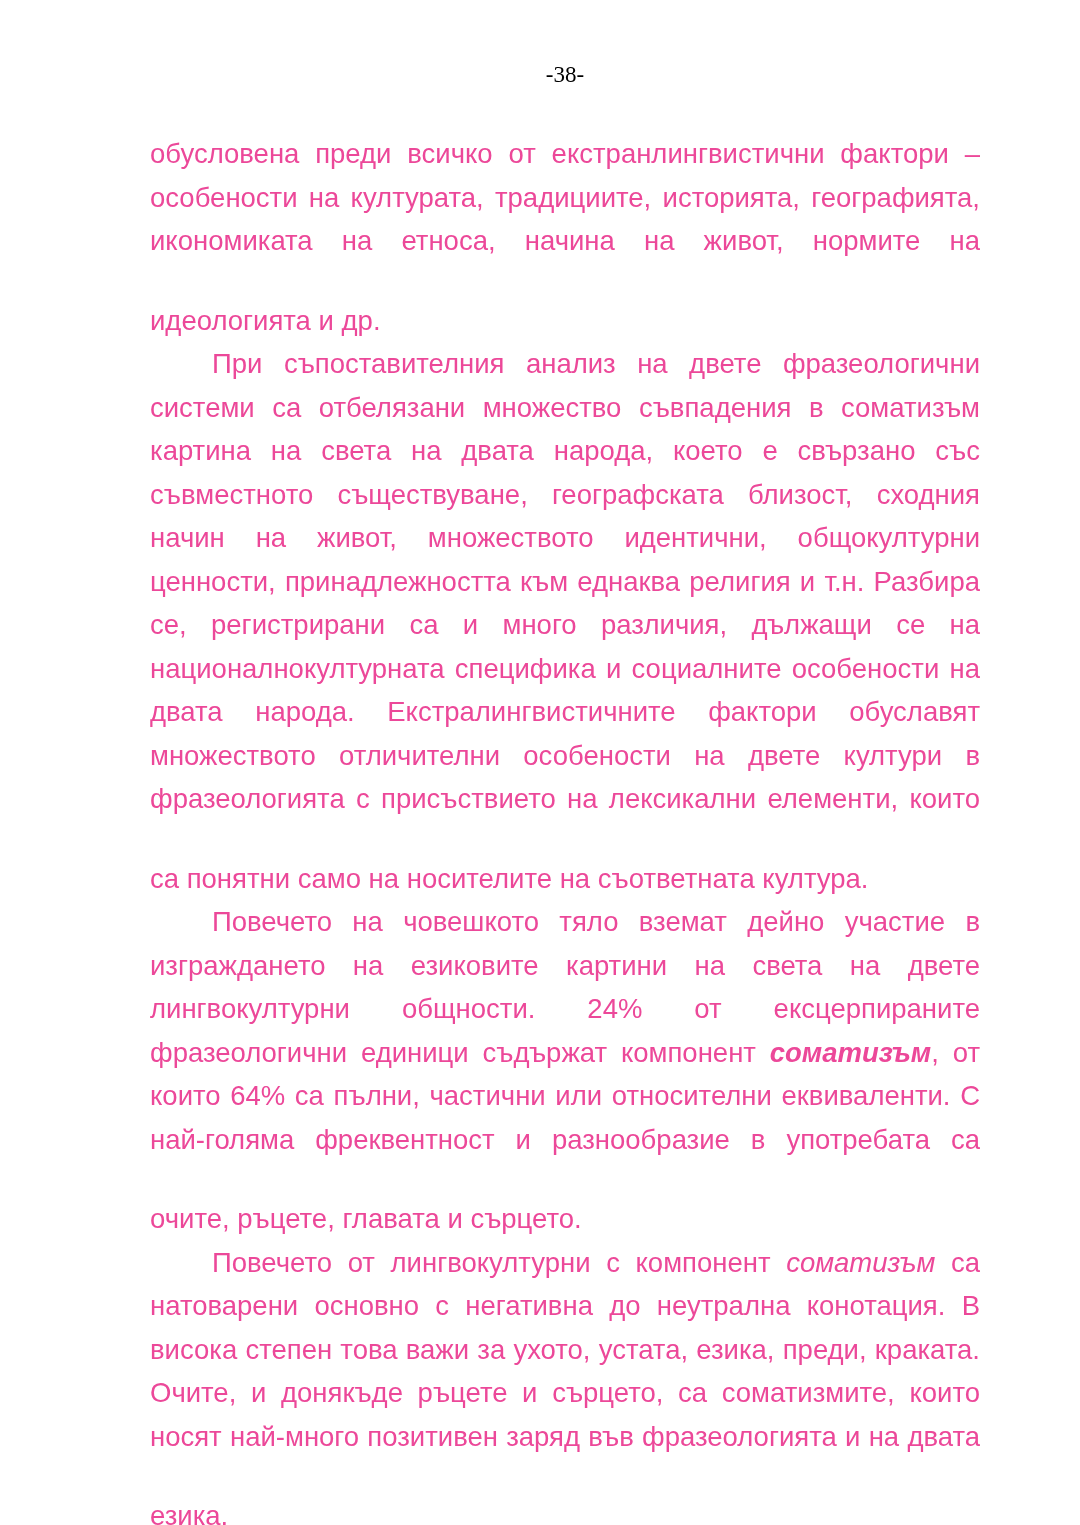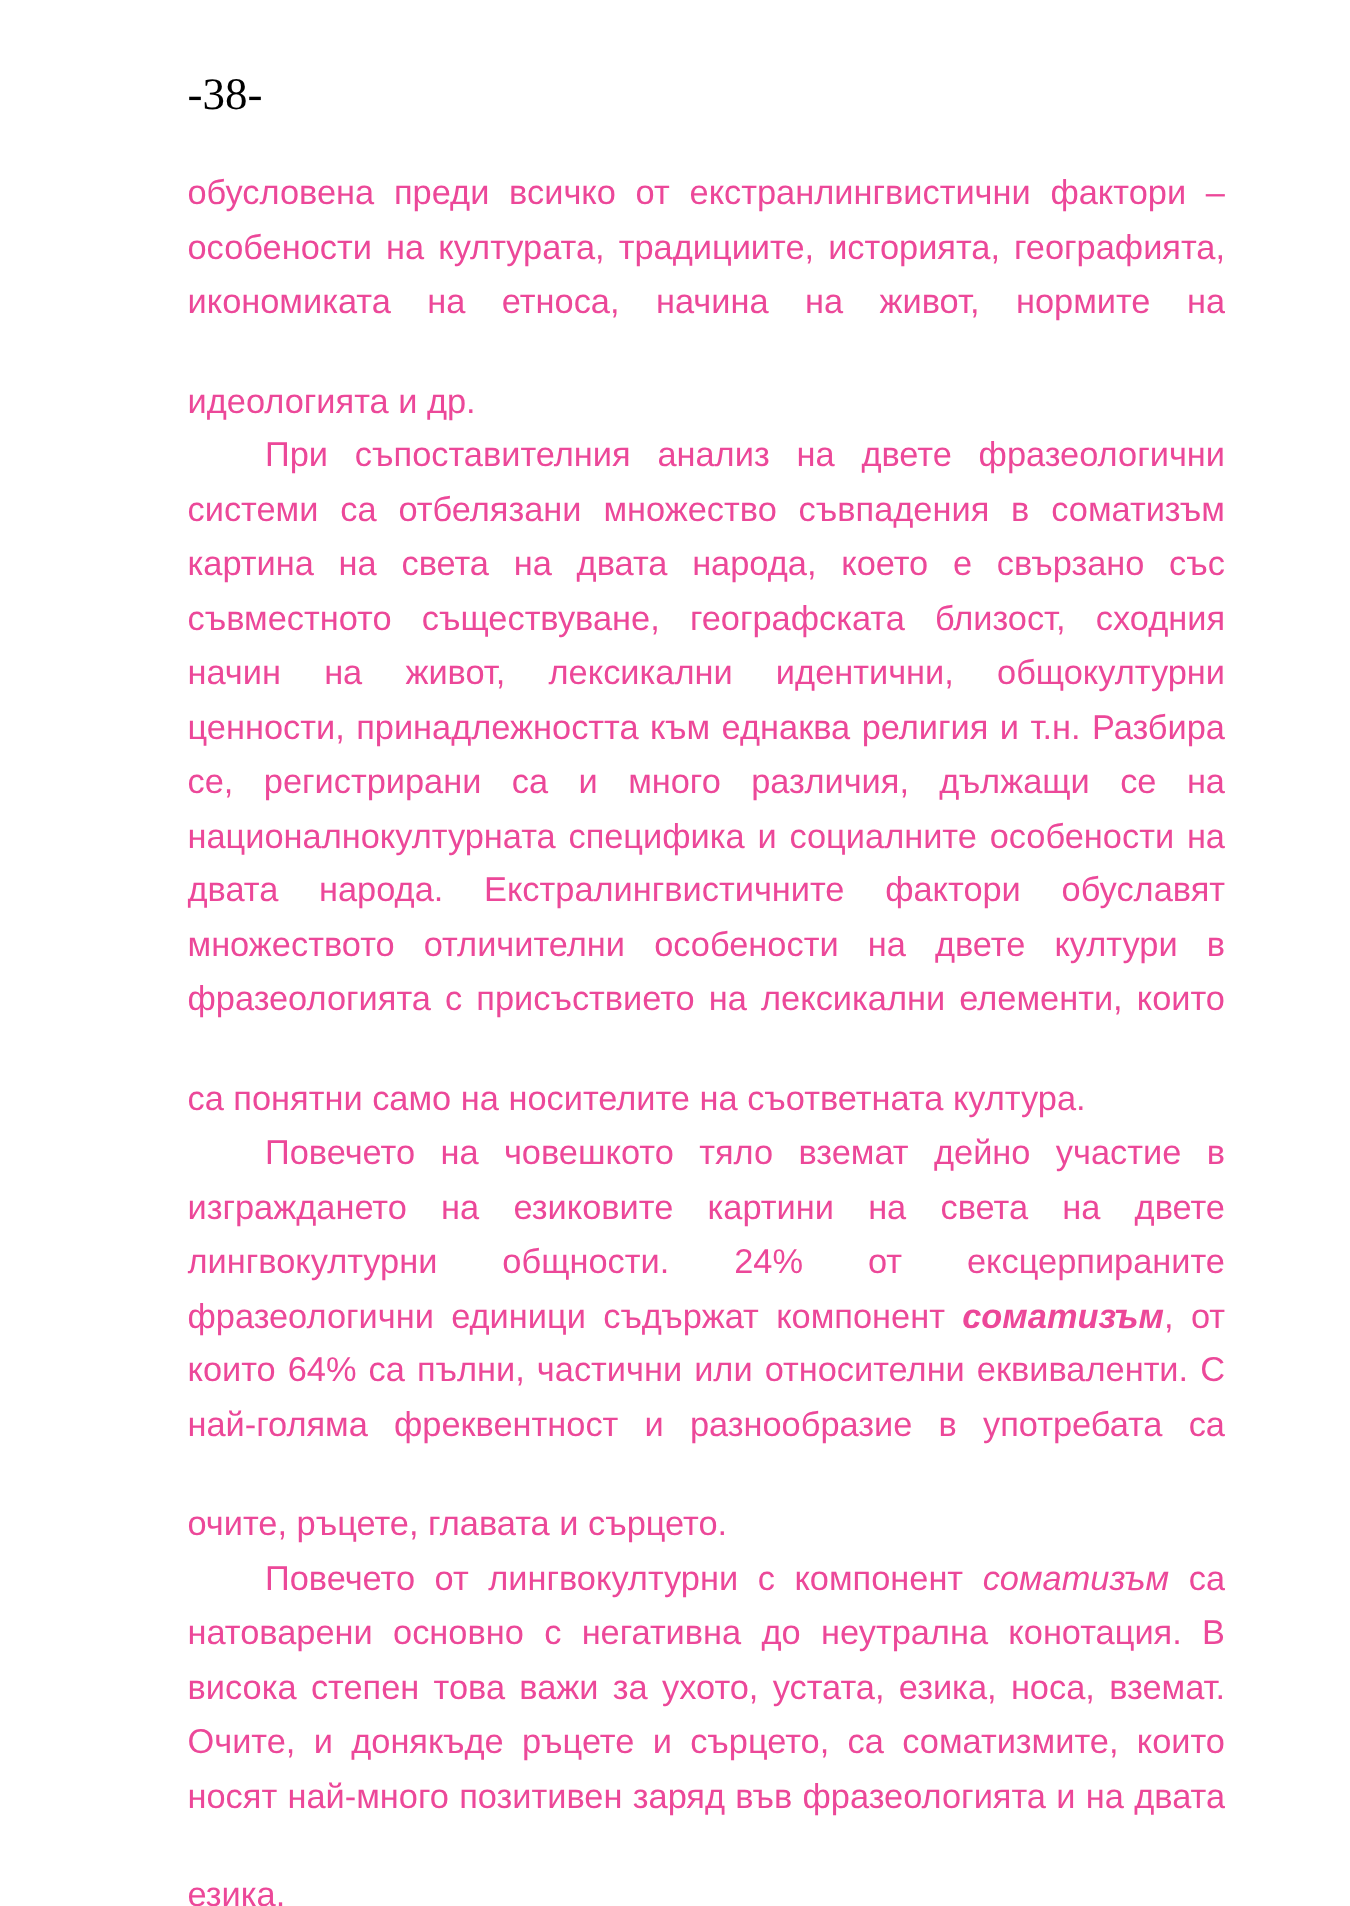--- a/index.html
+++ b/index.html
@@ -21,9 +21,9 @@
     top: 62px;
     left: 150px;
     width: 830px;
-    text-align: left;
+    text-align: center;
     font-family: "Liberation Serif", serif;
-    font-size: 36px;
+    font-size: 23px;
     line-height: 26px;
     color: #000000;
   }

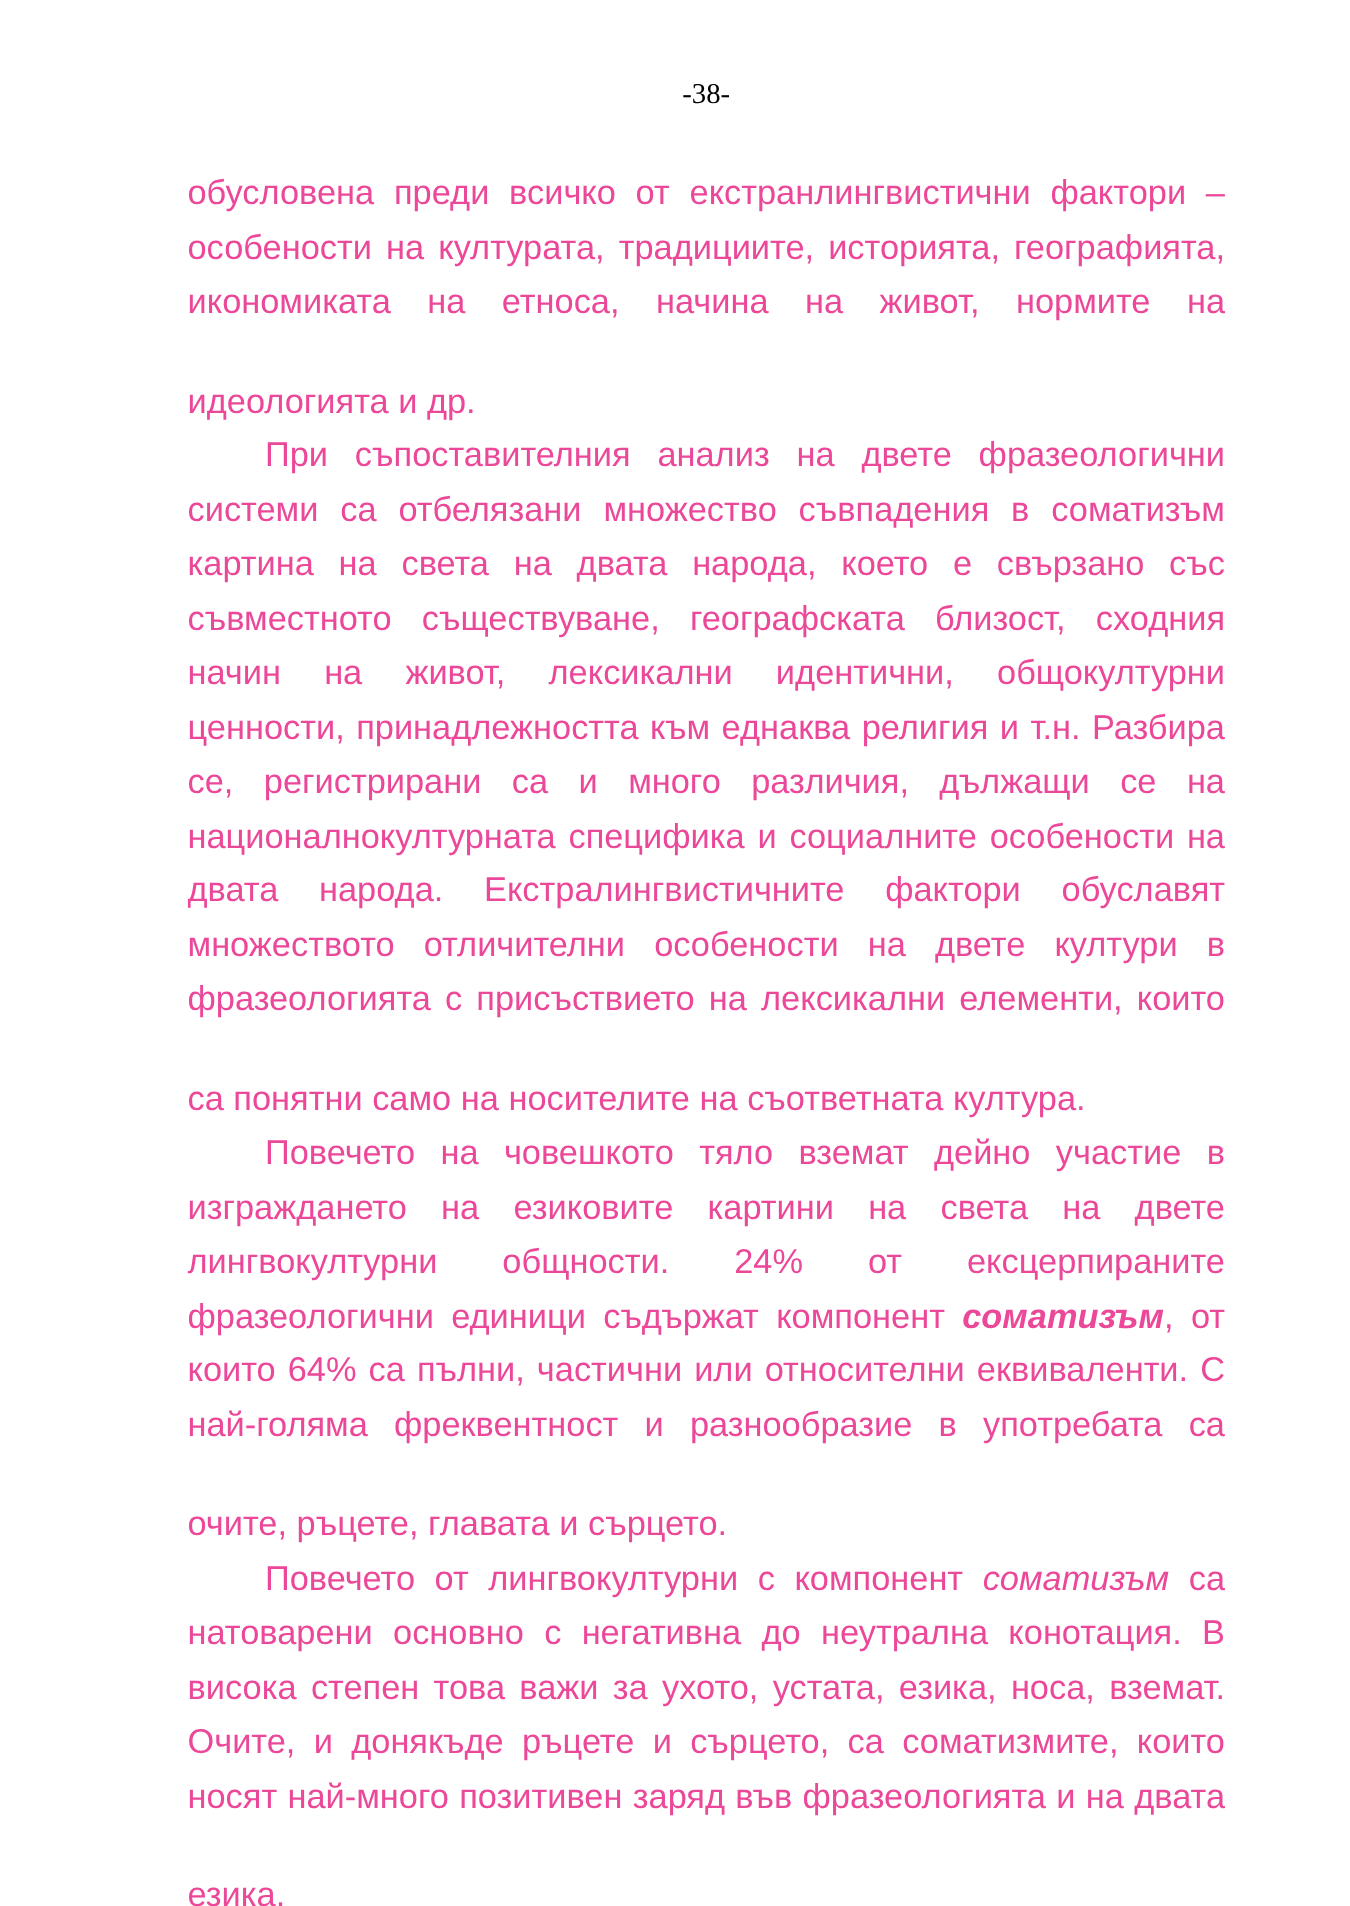--- a/index.html
+++ b/index.html
@@ -79,7 +79,7 @@
         <div class="line"><span class="run-normal">системи са отбелязани множество съвпадения в соматизъм</span></div>
         <div class="line"><span class="run-normal">картина на света на двата народа, което е свързано със</span></div>
         <div class="line"><span class="run-normal">съвместното съществуване, географската близост, сходния</span></div>
-        <div class="line"><span class="run-normal">начин на живот, лексикални идентични, общокултурни</span></div>
+        <div class="line"><span class="run-normal">начин на живот, множеството идентични, общокултурни</span></div>
         <div class="line"><span class="run-normal">ценности, принадлежността към еднаква религия и т.н. Разбира</span></div>
         <div class="line"><span class="run-normal">се, регистрирани са и много различия, дължащи се на</span></div>
         <div class="line"><span class="run-normal">националнокултурната специфика и социалните особености на</span></div>

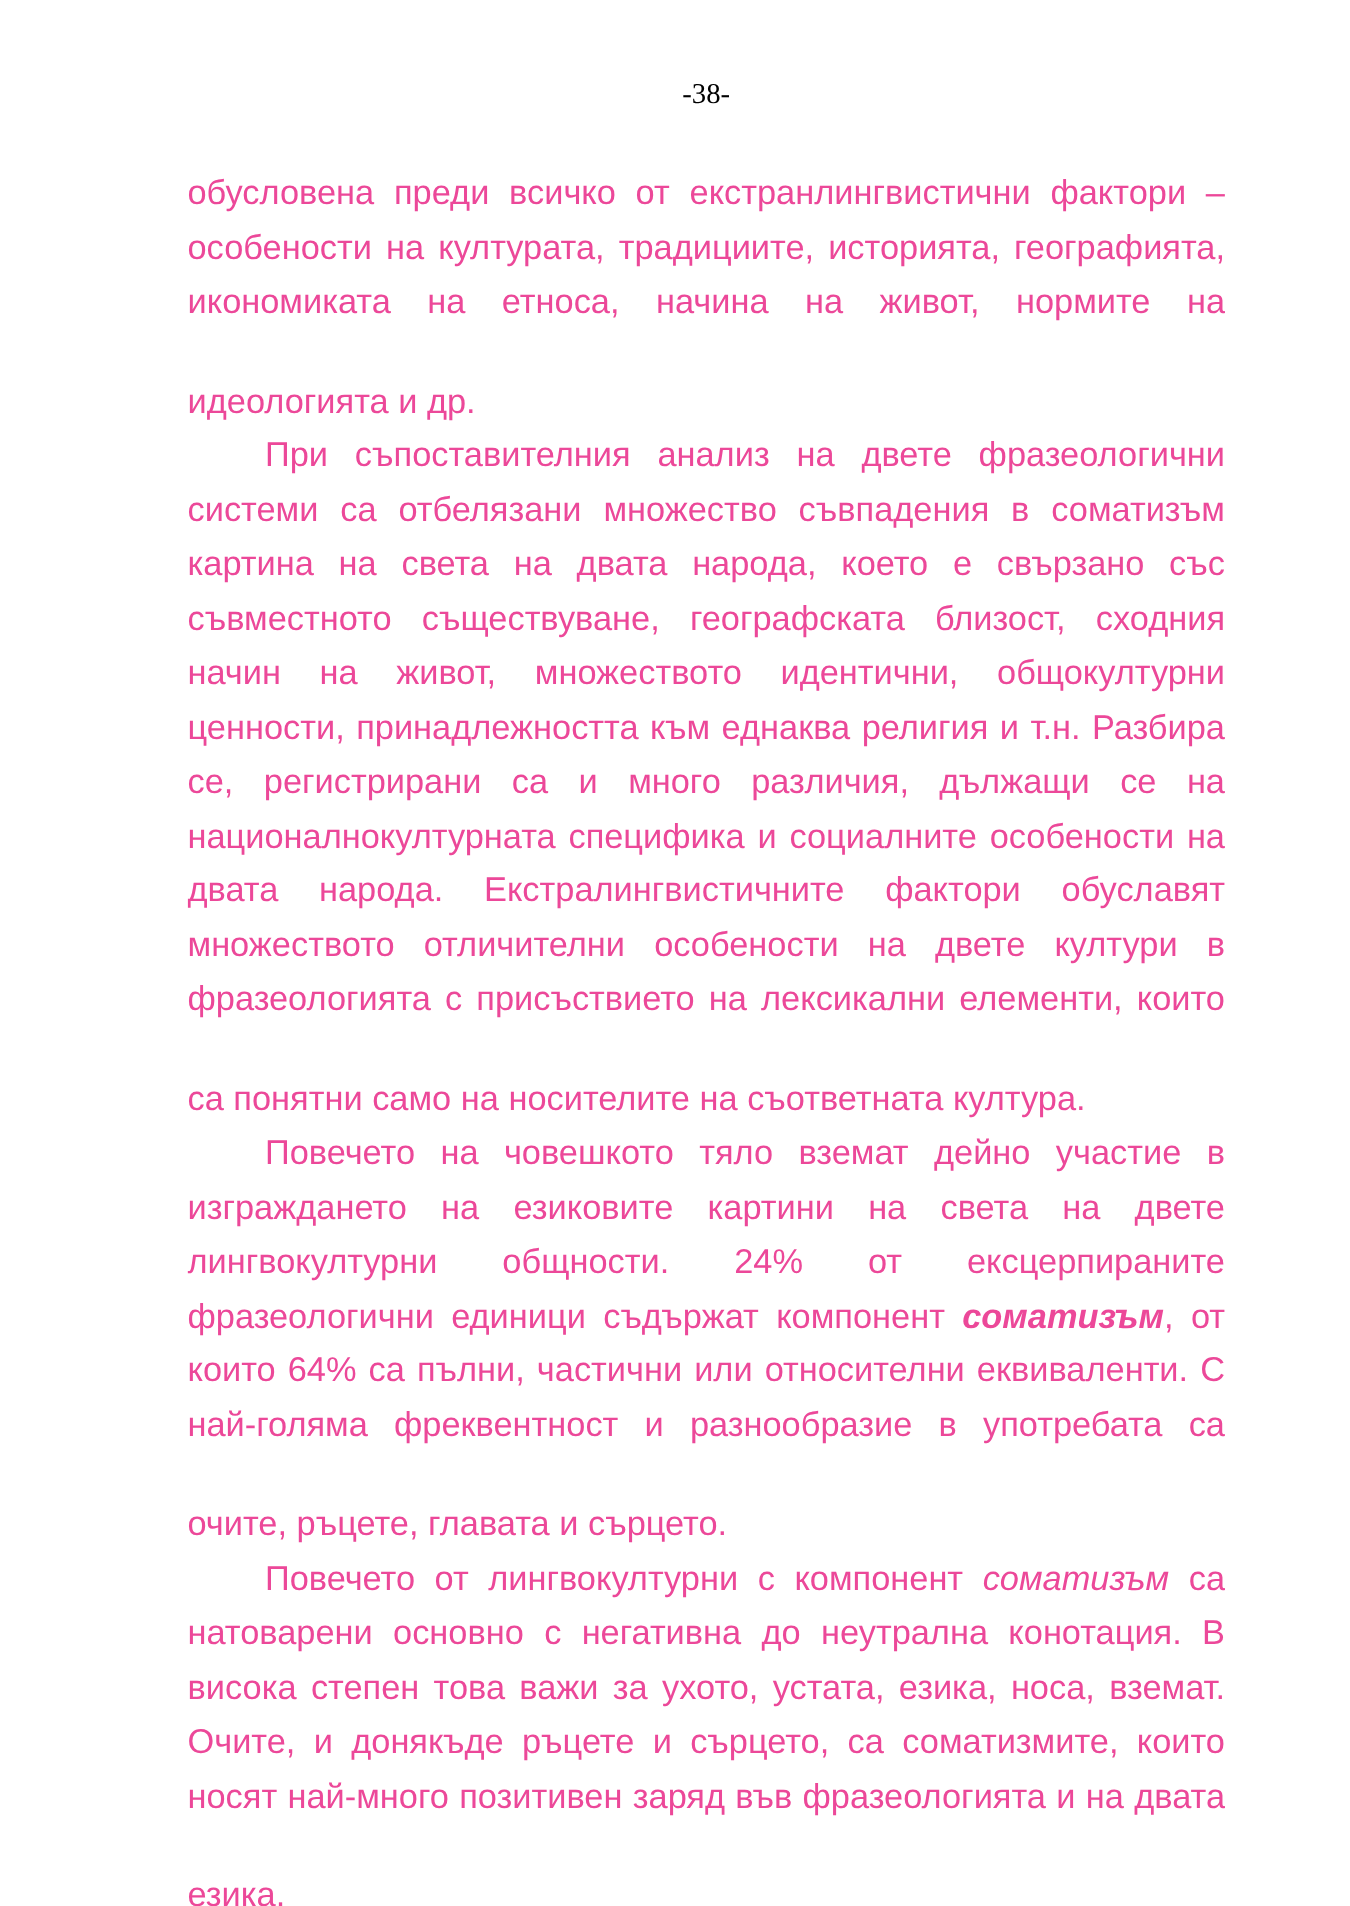--- a/index.html
+++ b/index.html
@@ -100,7 +100,7 @@
       <div class="paragraph">
         <div class="line indent"><span class="run-normal">Повечето от лингвокултурни с компонент </span><span class="run-italic">соматизъм</span><span class="run-normal"> са</span></div>
         <div class="line"><span class="run-normal">натоварени основно с негативна до неутрална конотация. В най-</span></div>
-        <div class="line"><span class="run-normal">висока степен това важи за ухото, устата, езика, носа, вземат.</span></div>
+        <div class="line"><span class="run-normal">висока степен това важи за ухото, устата, езика, преди, краката.</span></div>
         <div class="line"><span class="run-normal">Очите, и донякъде ръцете и сърцето, са соматизмите, които</span></div>
         <div class="line"><span class="run-normal">носят най-много позитивен заряд във фразеологията и на двата</span></div>
         <div class="line last"><span class="run-normal">езика.</span></div>

